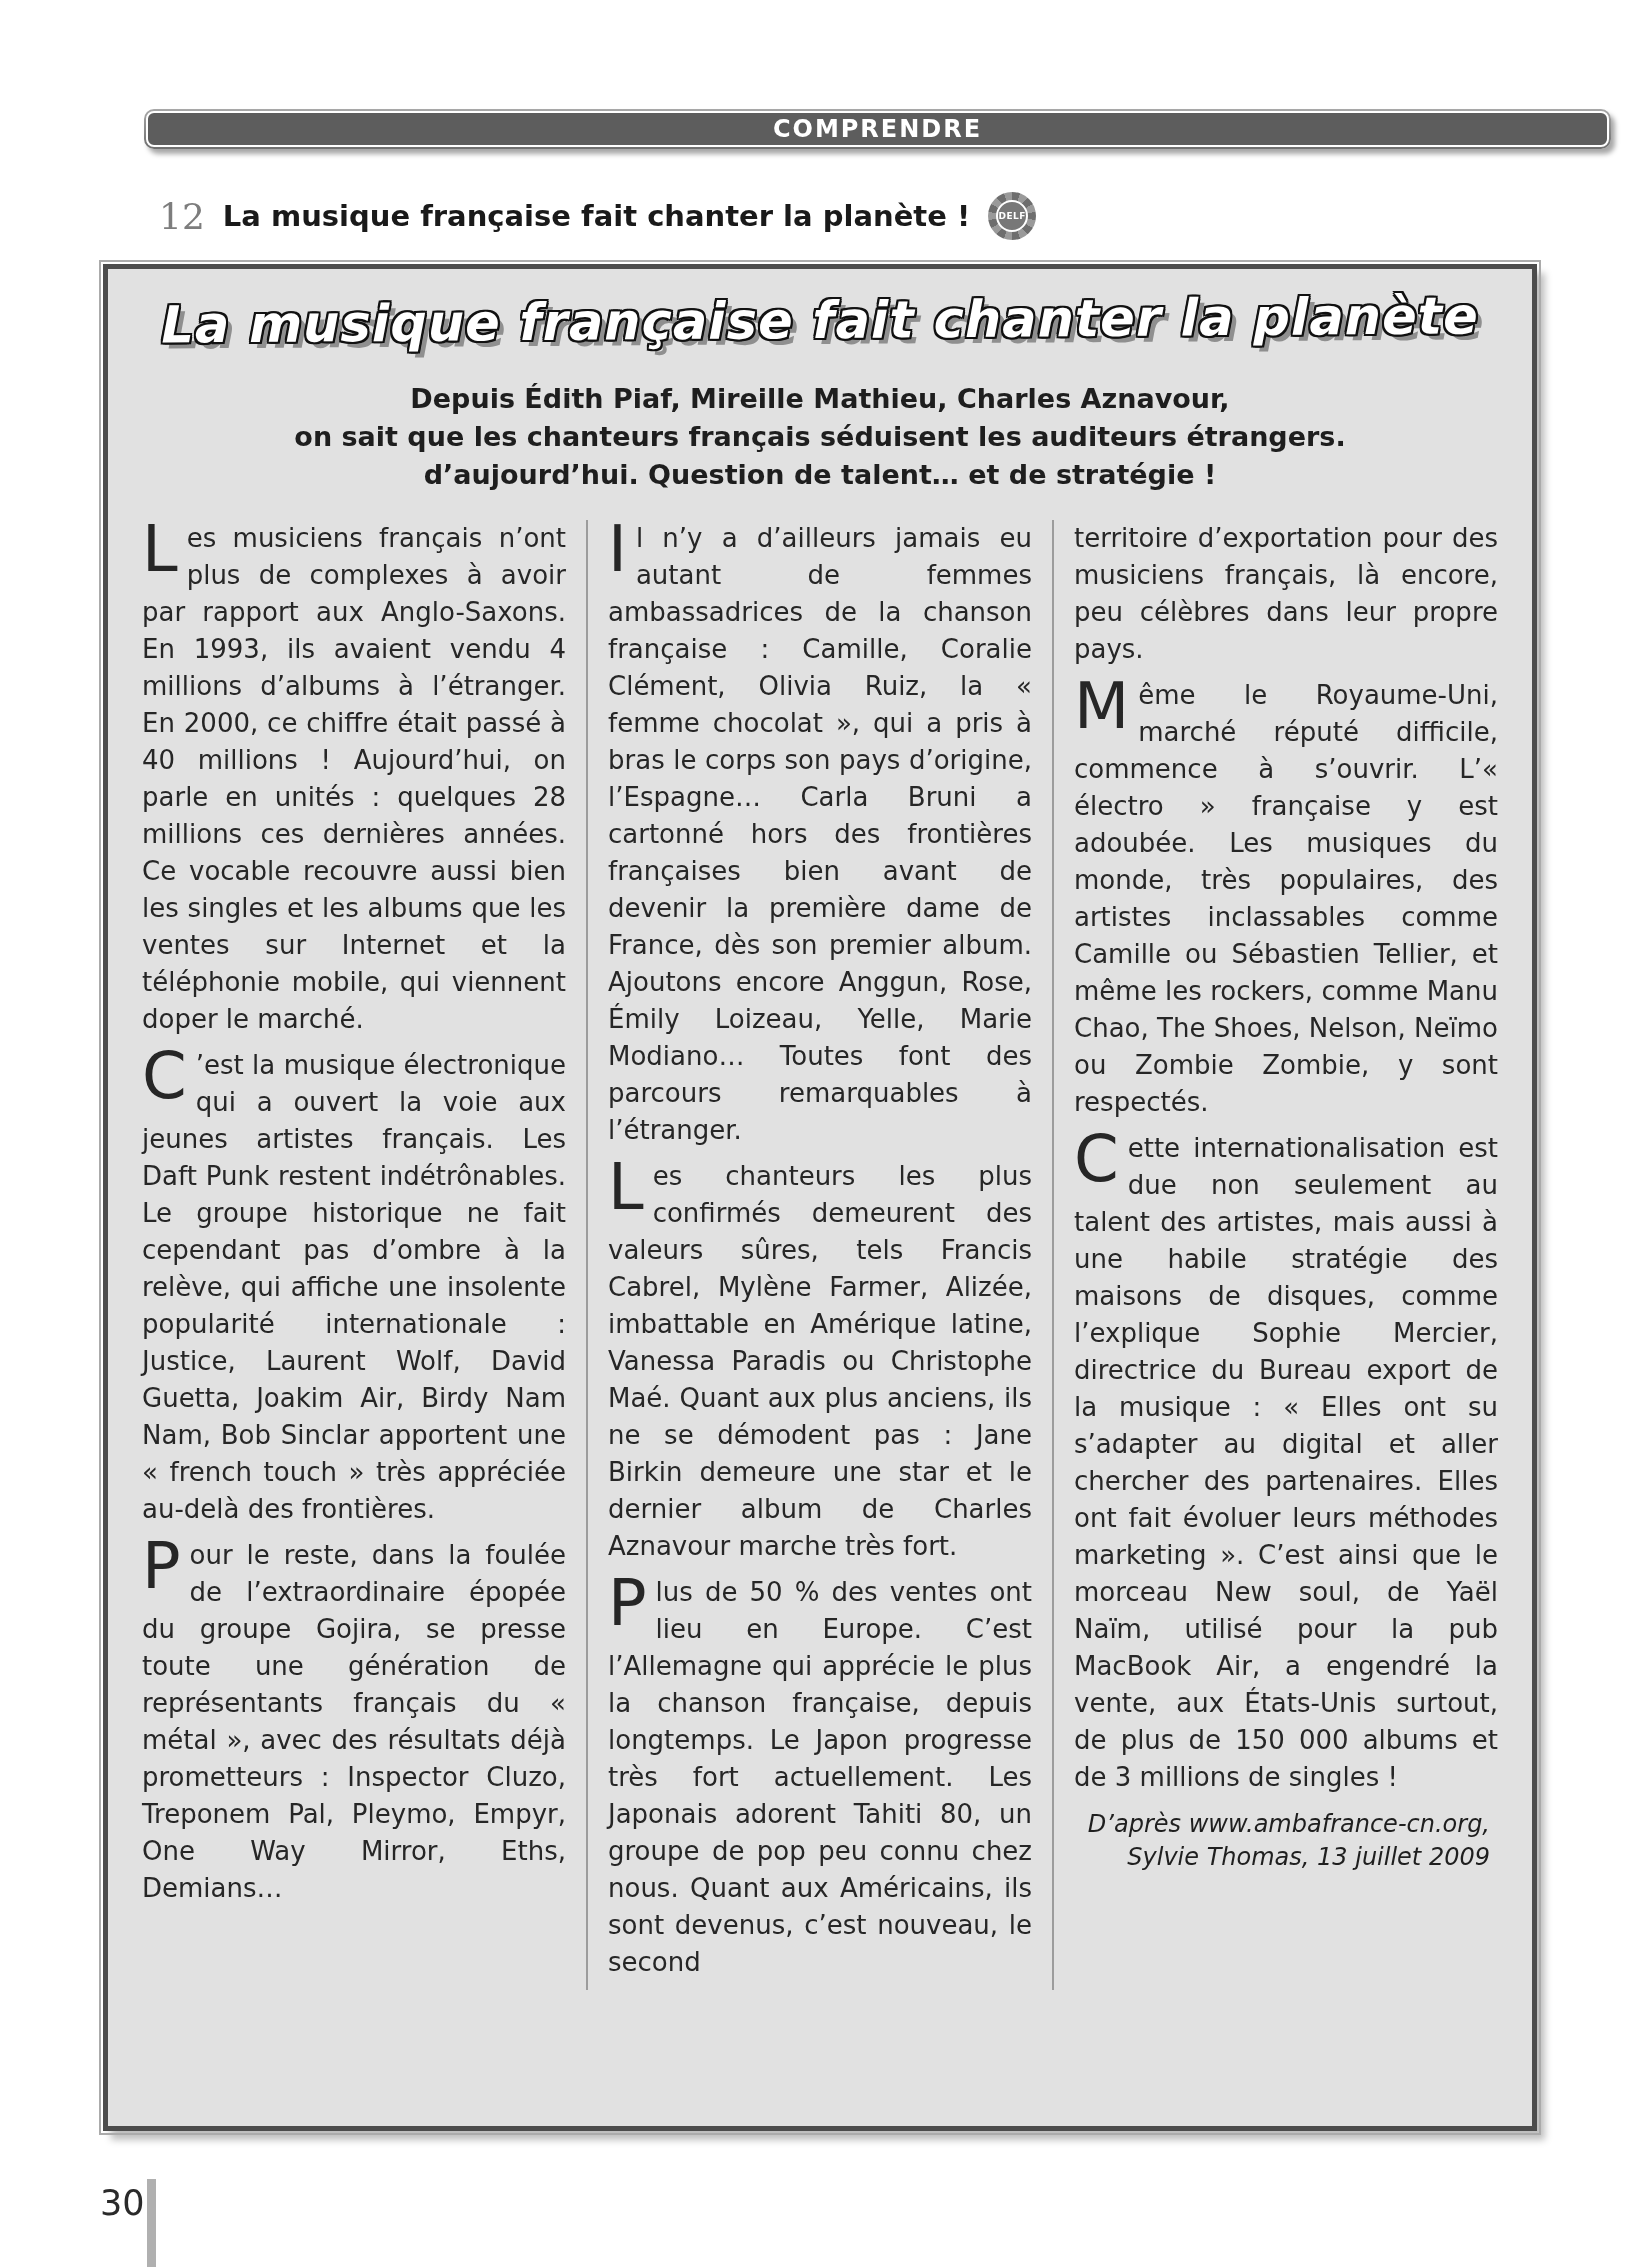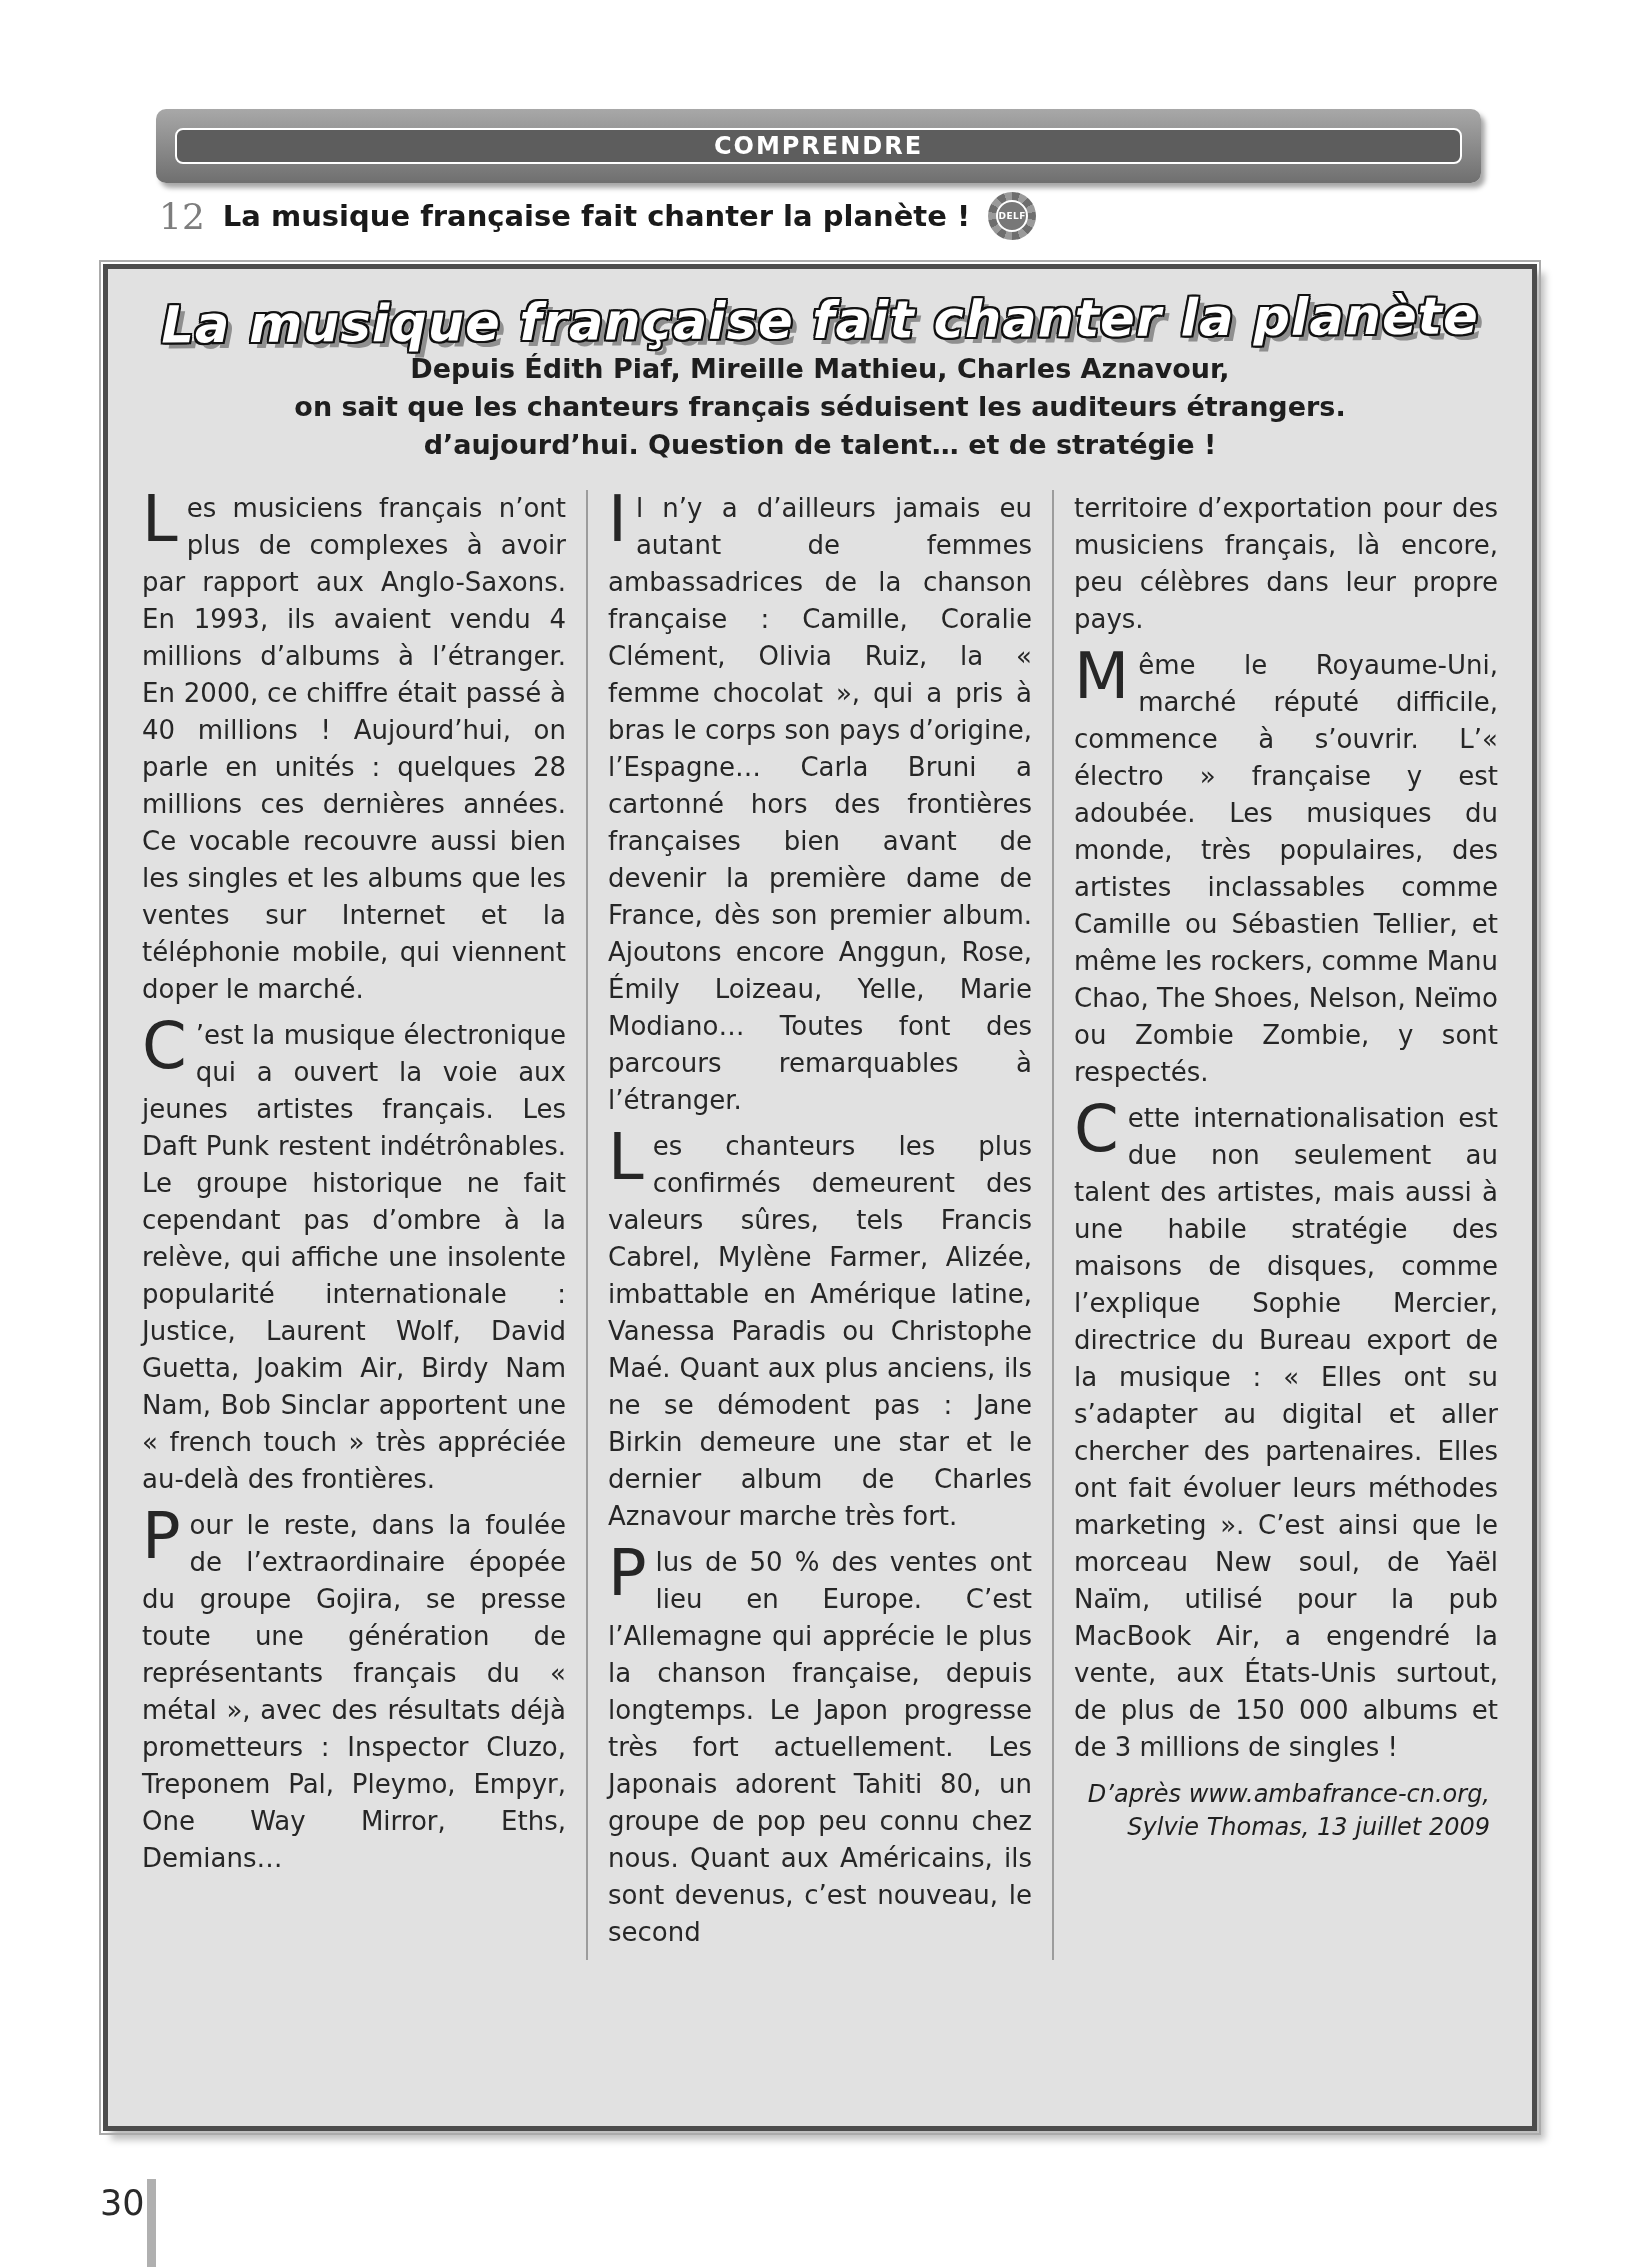--- a/index.html
+++ b/index.html
@@ -14,10 +14,10 @@
 
   
   .banner {
-    position:absolute; left:156px; top:109px; width:1325px;
+    position:absolute; left:144px; top:109px; width:1467px;
     background:linear-gradient(#a8a8a8,#6f6f6f);
     border-radius:10px;
-    padding:19px;
+    padding:2px;
     box-shadow:4px 5px 5px rgba(0,0,0,0.35);
   }
   .banner-inner {

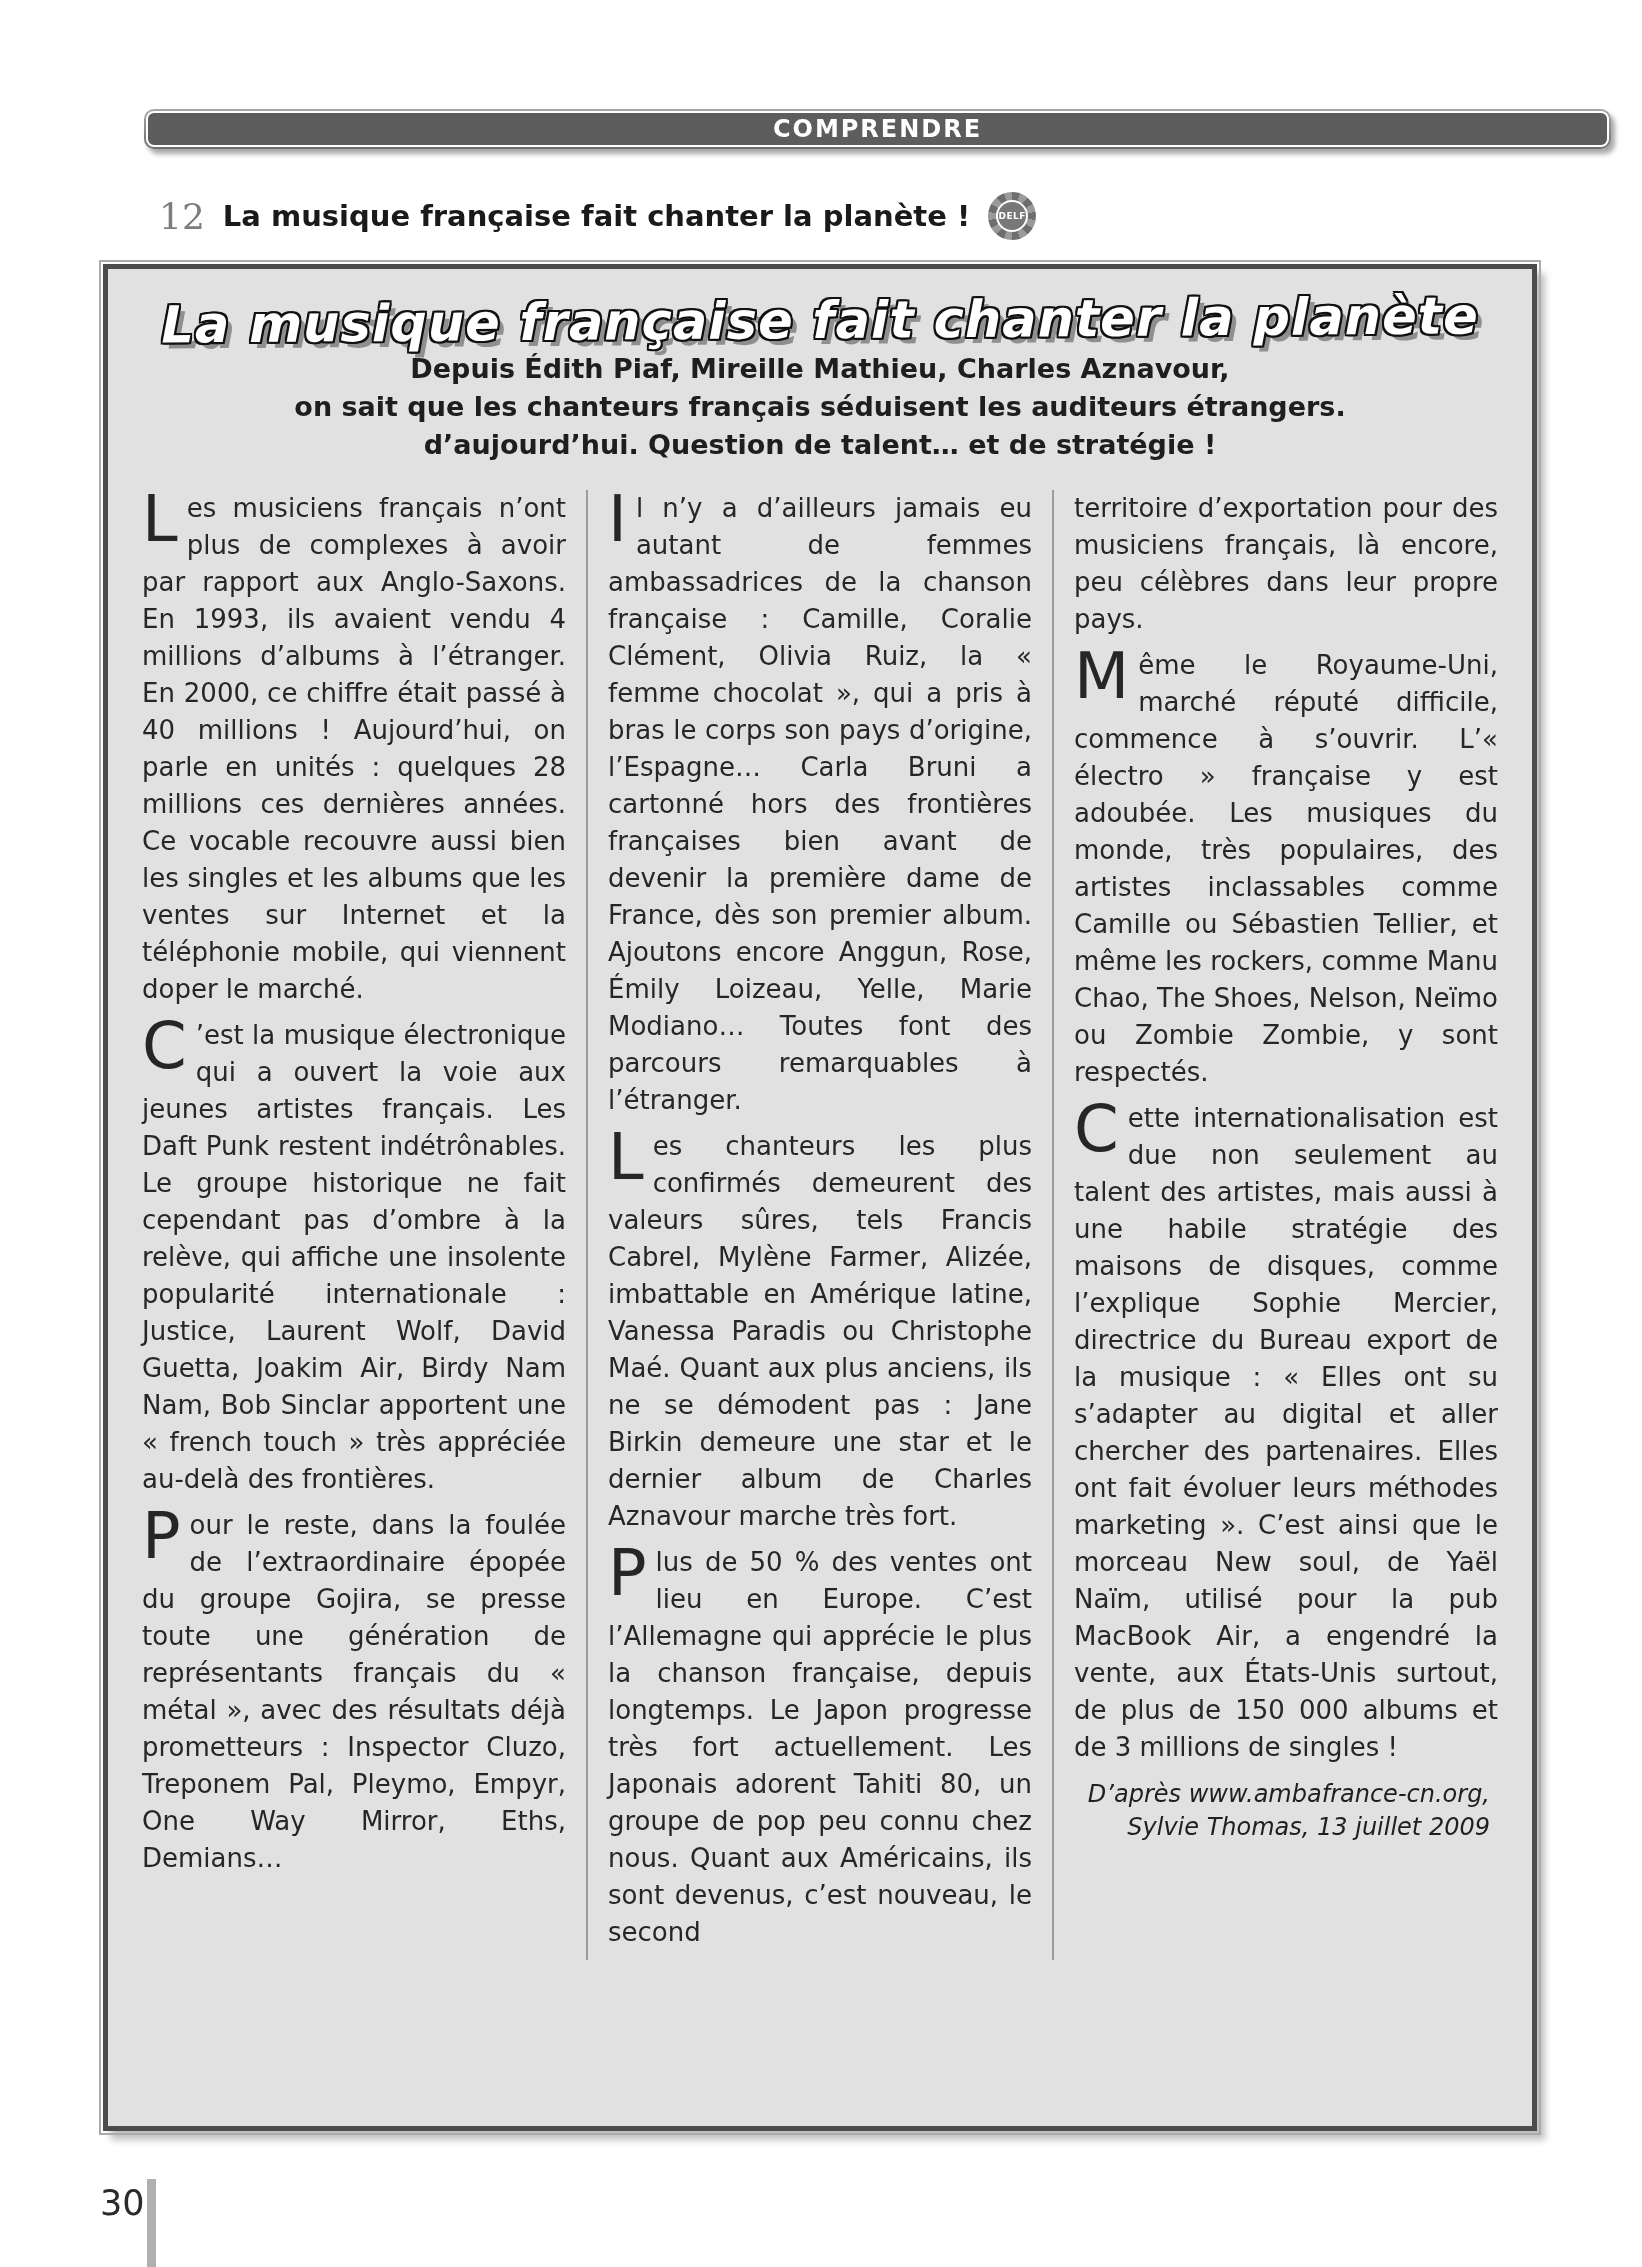--- a/index.html
+++ b/index.html
@@ -88,6 +88,7 @@
   }
 
   .intro {
+    margin-top:30px;
     text-align:center;
     font-weight:bold;
     font-size:27px;

